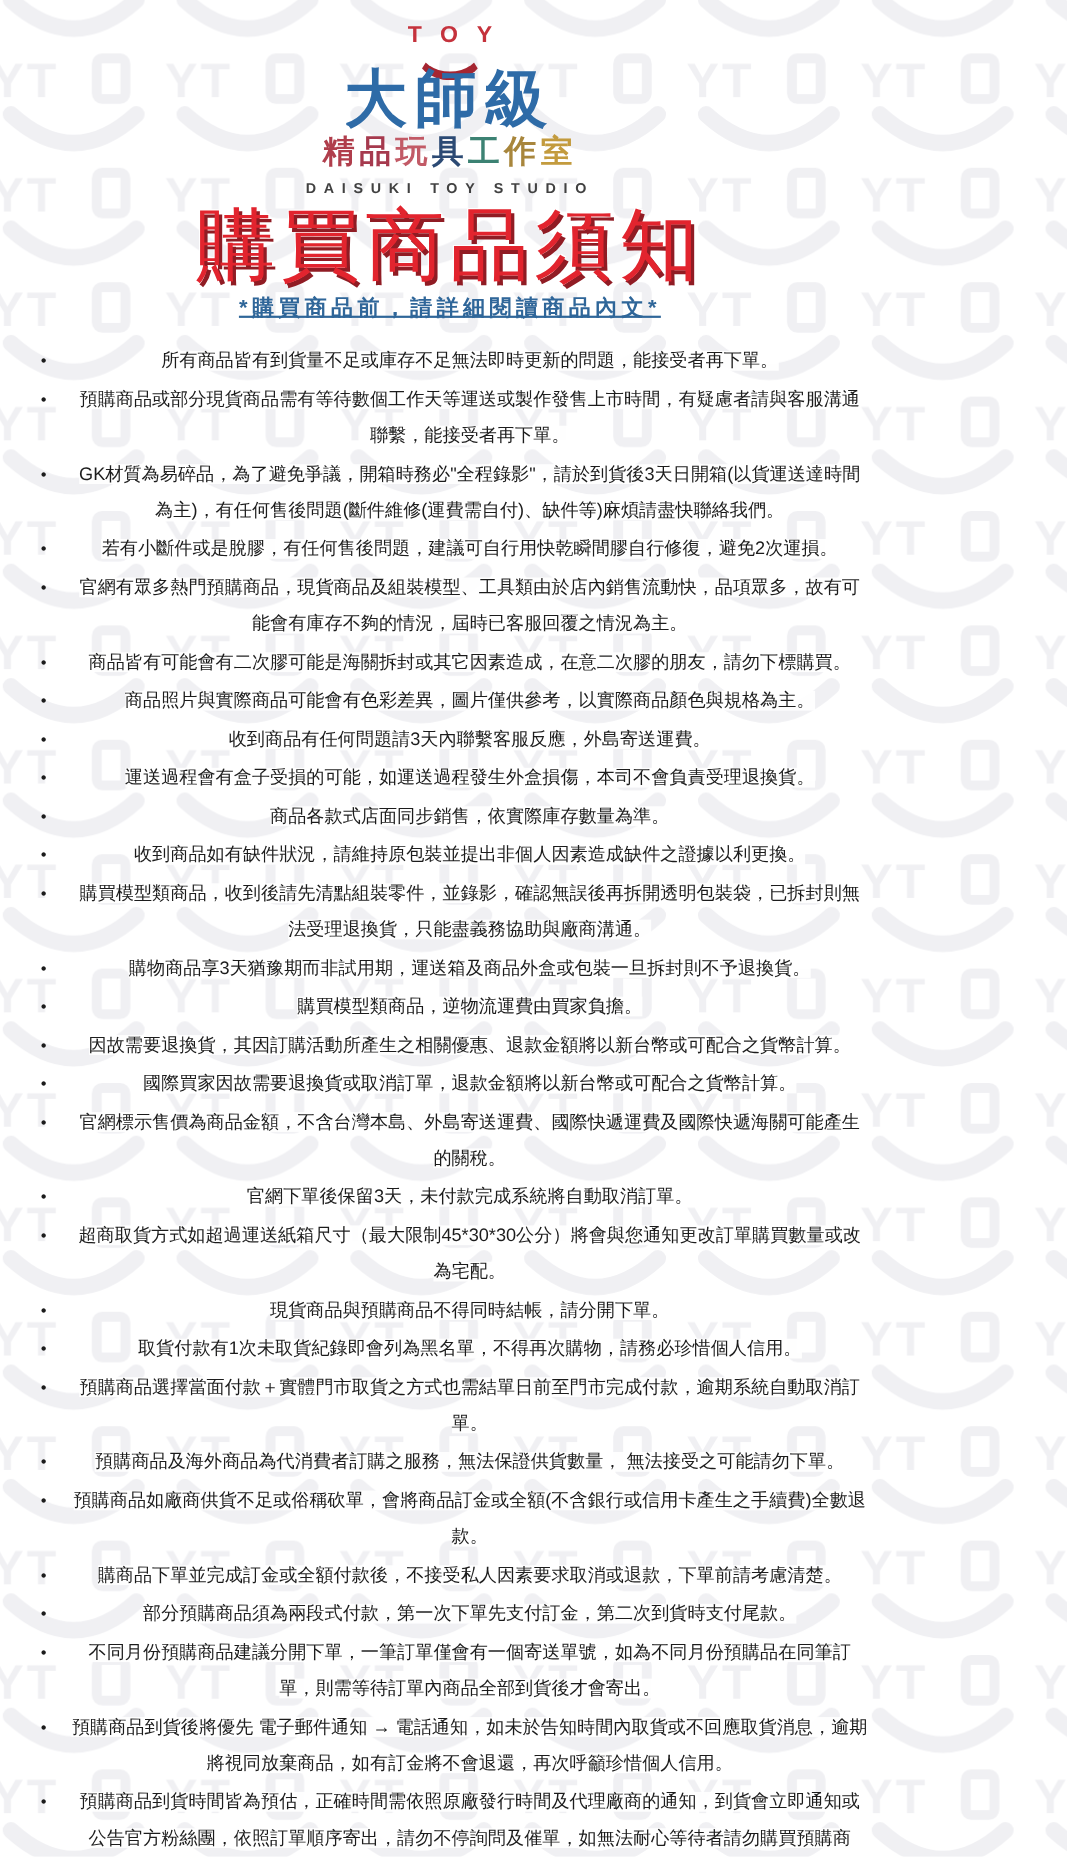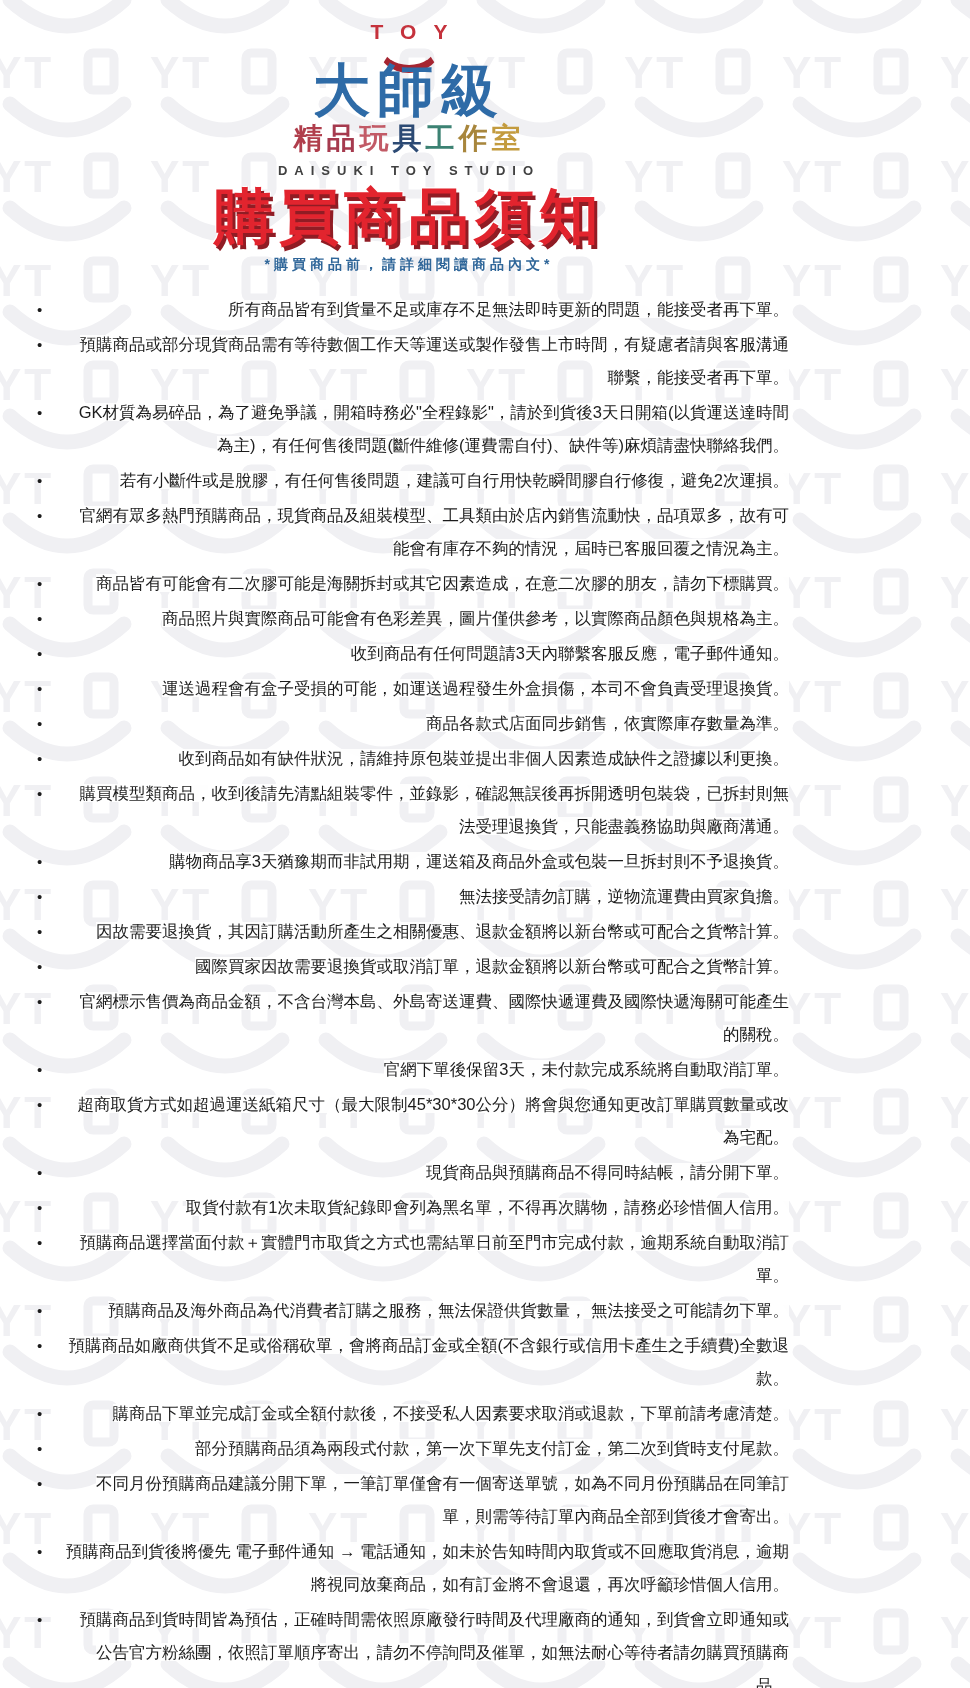--- a/index.html
+++ b/index.html
@@ -38,7 +38,7 @@
     letter-spacing:7px;margin-top:9px;line-height:1.1;
   }
   .page-title{
-    font-size:60px;font-weight:700;
+    font-size:72px;font-weight:400;
     color:var(--title-red,#e2242e);
     letter-spacing:5px;line-height:1.0;margin-top:9px;
     text-shadow:3px 4px 0 var(--title-shadow,#901c24), -1px -1px 0 #ffffff, 1px -1px 0 #ffffff;

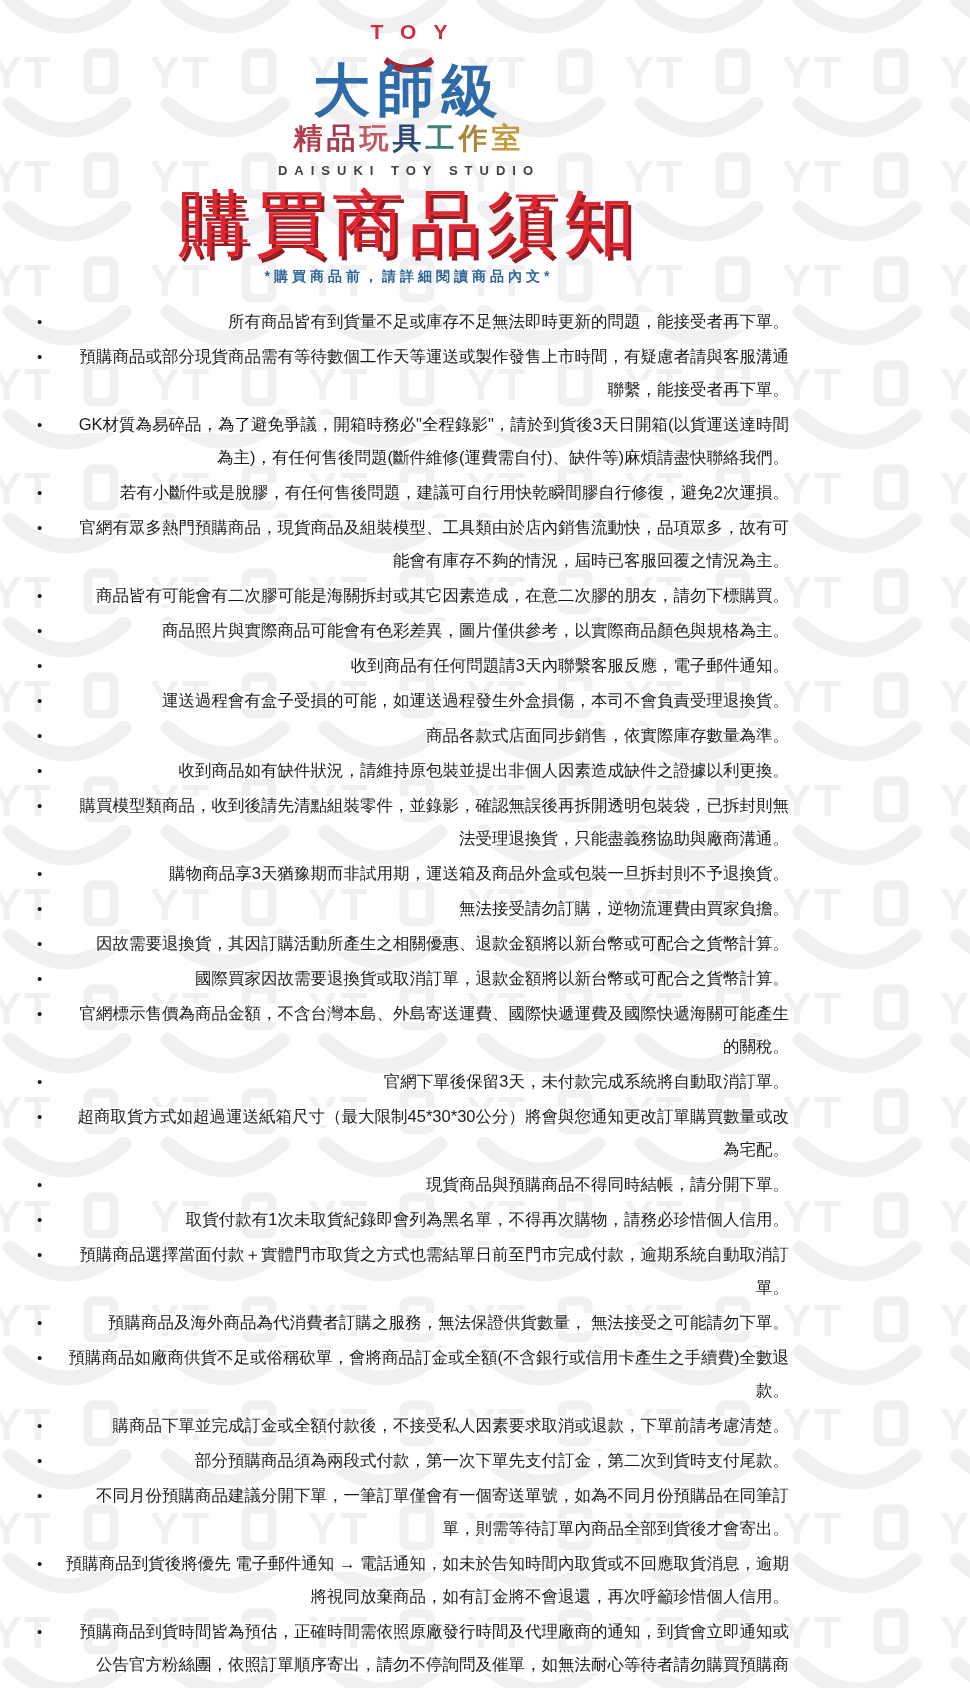--- a/index.html
+++ b/index.html
@@ -45,7 +45,7 @@
   }
   .page-subtitle{
     color:var(--subtitle-blue,#2f6699);
-    font-size:14px;font-weight:bold;letter-spacing:4px;margin-top:9px;line-height:1.2;
+    font-size:20px;font-weight:bold;letter-spacing:4px;margin-top:9px;line-height:1.2;text-decoration:underline;
   }
 
   .notices{

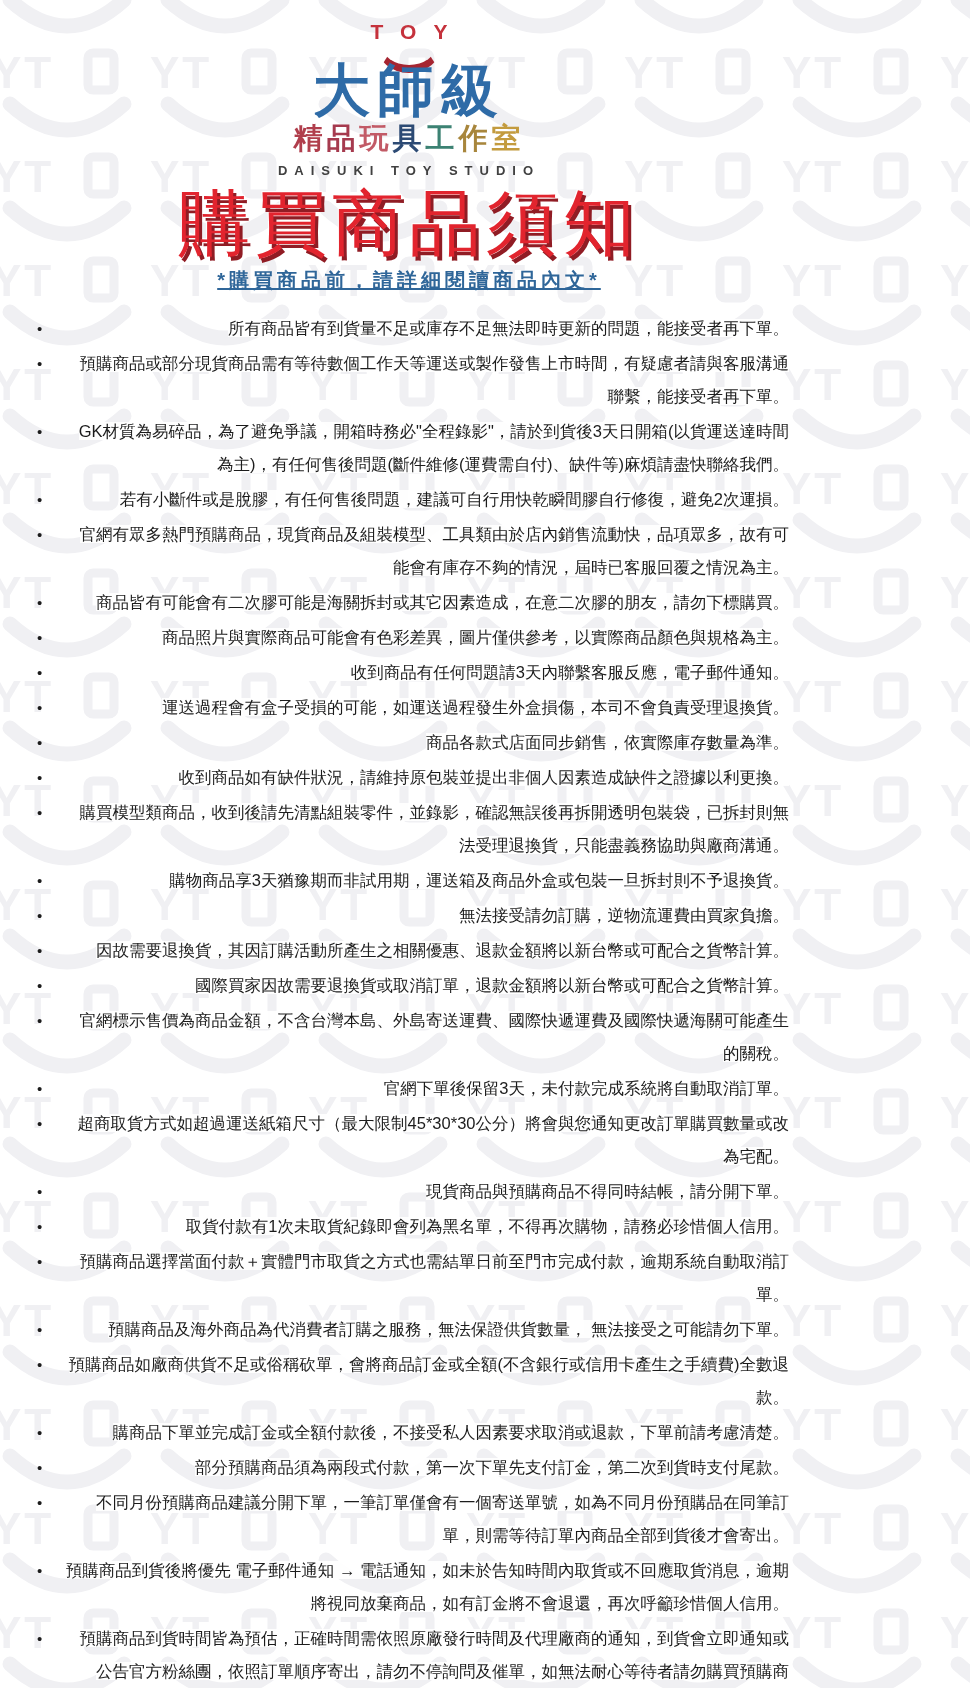--- a/index.html
+++ b/index.html
@@ -60,7 +60,7 @@
     line-height:33px;
     color:var(--text-black,#1c1c1c);
     margin-bottom:2px;
-    text-align:right;
+    text-align:center;
   }
   .notices li::before{
     content:"\2022";

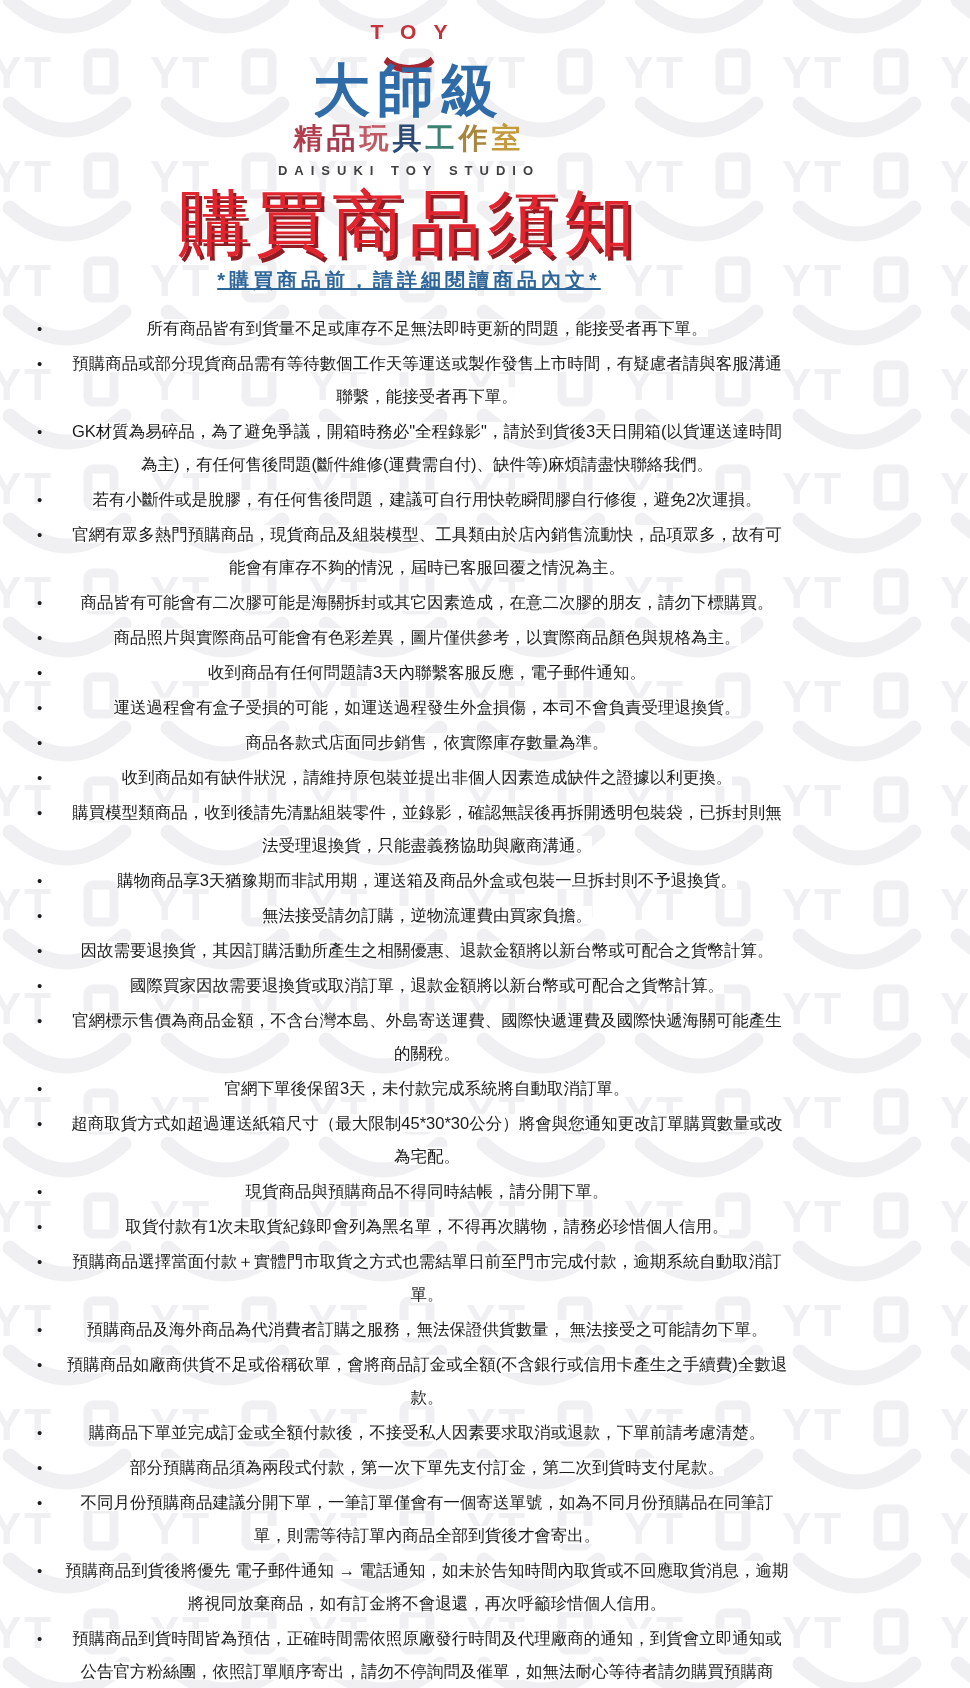--- a/index.html
+++ b/index.html
@@ -106,7 +106,7 @@
       <li><span>官網有眾多熱門預購商品，現貨商品及組裝模型、工具類由於店內銷售流動快，品項眾多，故有可能會有庫存不夠的情況，屆時已客服回覆之情況為主。</span></li>
       <li><span>商品皆有可能會有二次膠可能是海關拆封或其它因素造成，在意二次膠的朋友，請勿下標購買。</span></li>
       <li><span>商品照片與實際商品可能會有色彩差異，圖片僅供參考，以實際商品顏色與規格為主。</span></li>
-      <li><span>收到商品有任何問題請3天內聯繫客服反應，電子郵件通知。</span></li>
+      <li><span>收到商品有任何問題請3天內聯繫客服反應，外島寄送運費。</span></li>
       <li><span>運送過程會有盒子受損的可能，如運送過程發生外盒損傷，本司不會負責受理退換貨。</span></li>
       <li><span>商品各款式店面同步銷售，依實際庫存數量為準。</span></li>
       <li><span>收到商品如有缺件狀況，請維持原包裝並提出非個人因素造成缺件之證據以利更換。</span></li>

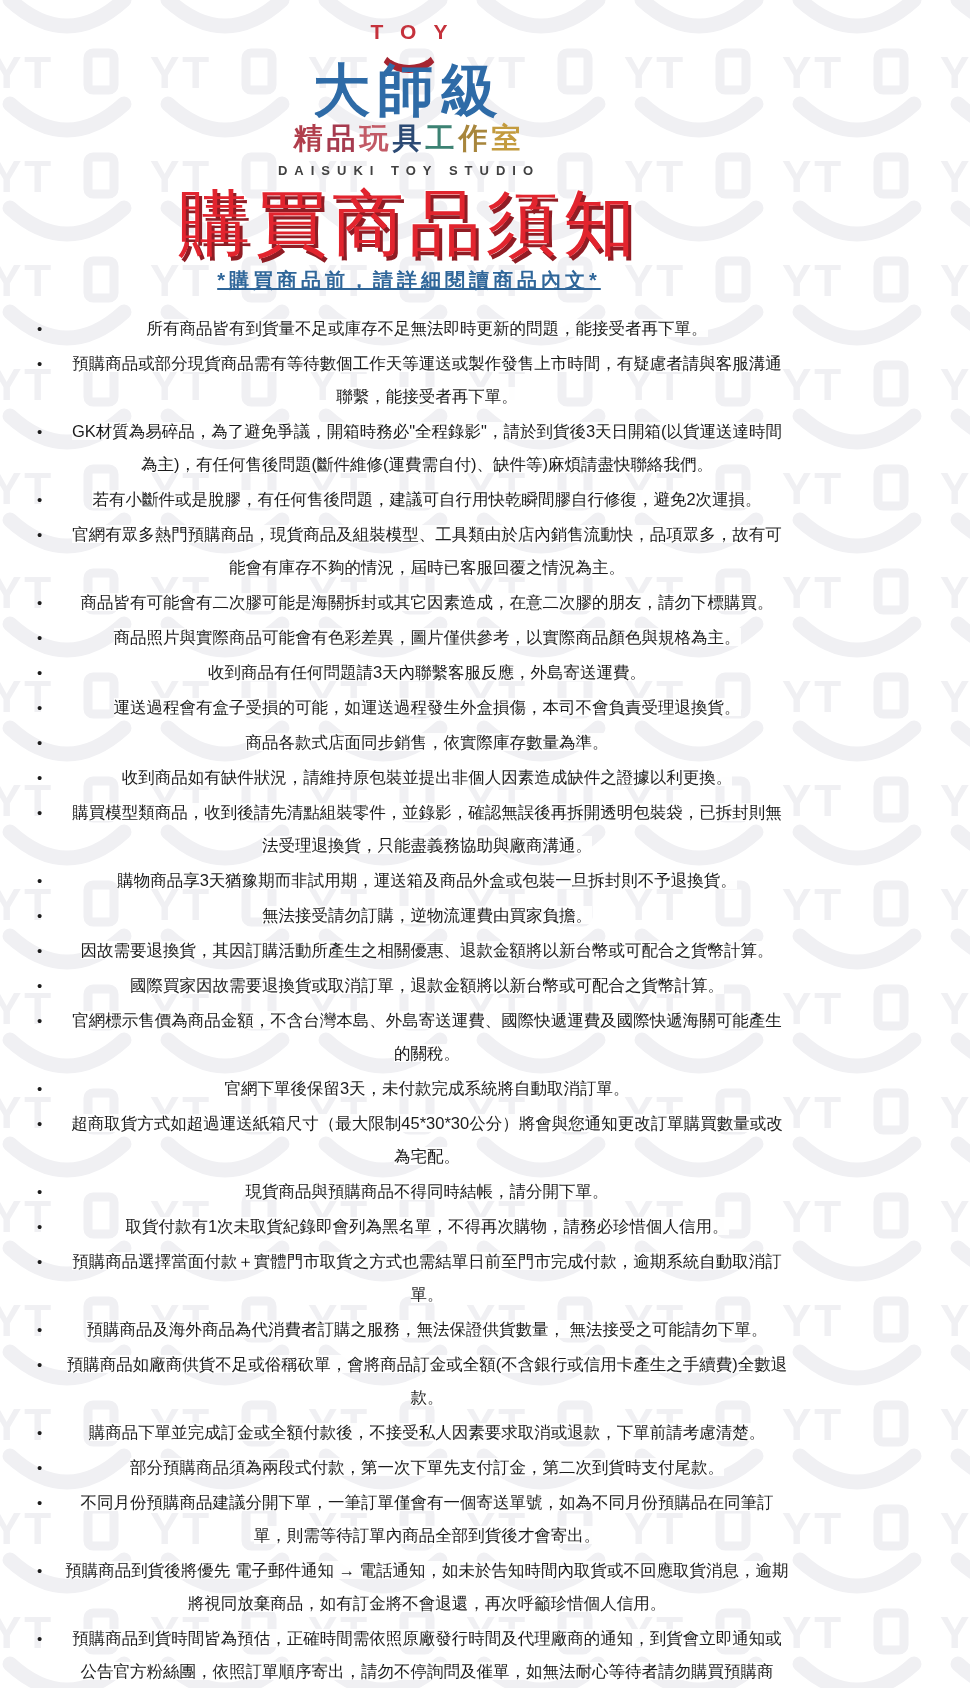--- a/index.html
+++ b/index.html
@@ -112,7 +112,7 @@
       <li><span>收到商品如有缺件狀況，請維持原包裝並提出非個人因素造成缺件之證據以利更換。</span></li>
       <li><span>購買模型類商品，收到後請先清點組裝零件，並錄影，確認無誤後再拆開透明包裝袋，已拆封則無法受理退換貨，只能盡義務協助與廠商溝通。</span></li>
       <li><span>購物商品享3天猶豫期而非試用期，運送箱及商品外盒或包裝一旦拆封則不予退換貨。</span></li>
-      <li><span>無法接受請勿訂購，逆物流運費由買家負擔。</span></li>
+      <li><span>購買模型類商品，逆物流運費由買家負擔。</span></li>
       <li><span>因故需要退換貨，其因訂購活動所產生之相關優惠、退款金額將以新台幣或可配合之貨幣計算。</span></li>
       <li><span>國際買家因故需要退換貨或取消訂單，退款金額將以新台幣或可配合之貨幣計算。</span></li>
       <li><span>官網標示售價為商品金額，不含台灣本島、外島寄送運費、國際快遞運費及國際快遞海關可能產生的關稅。</span></li>

